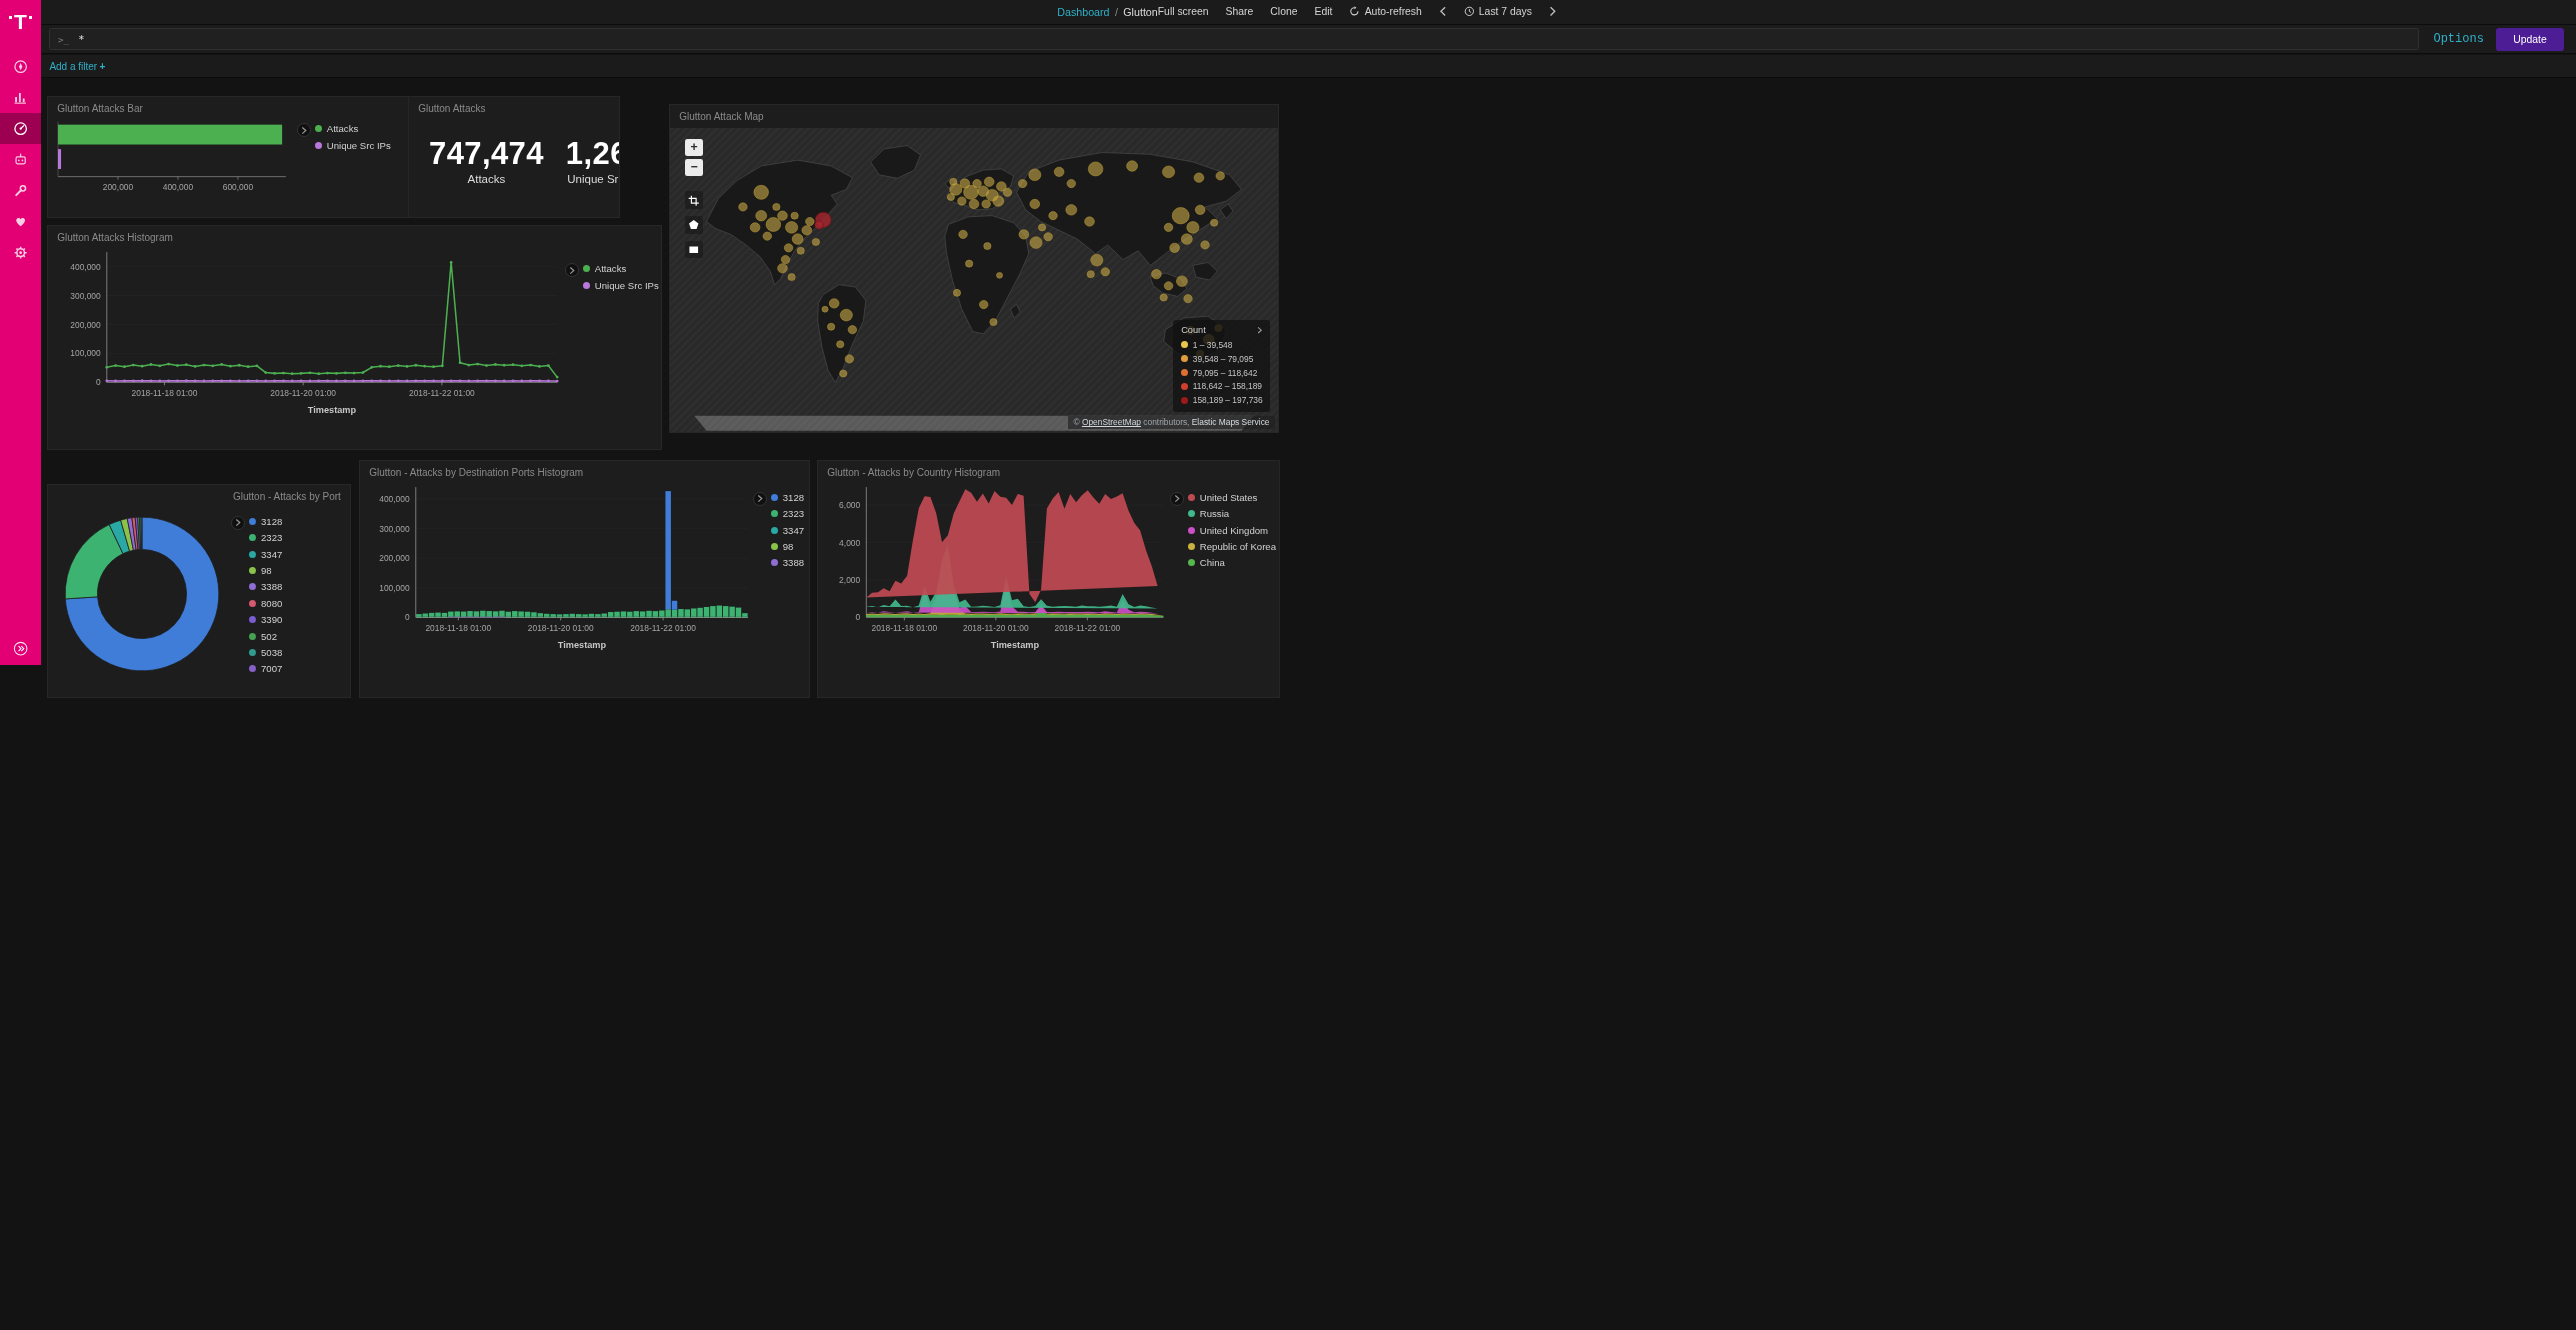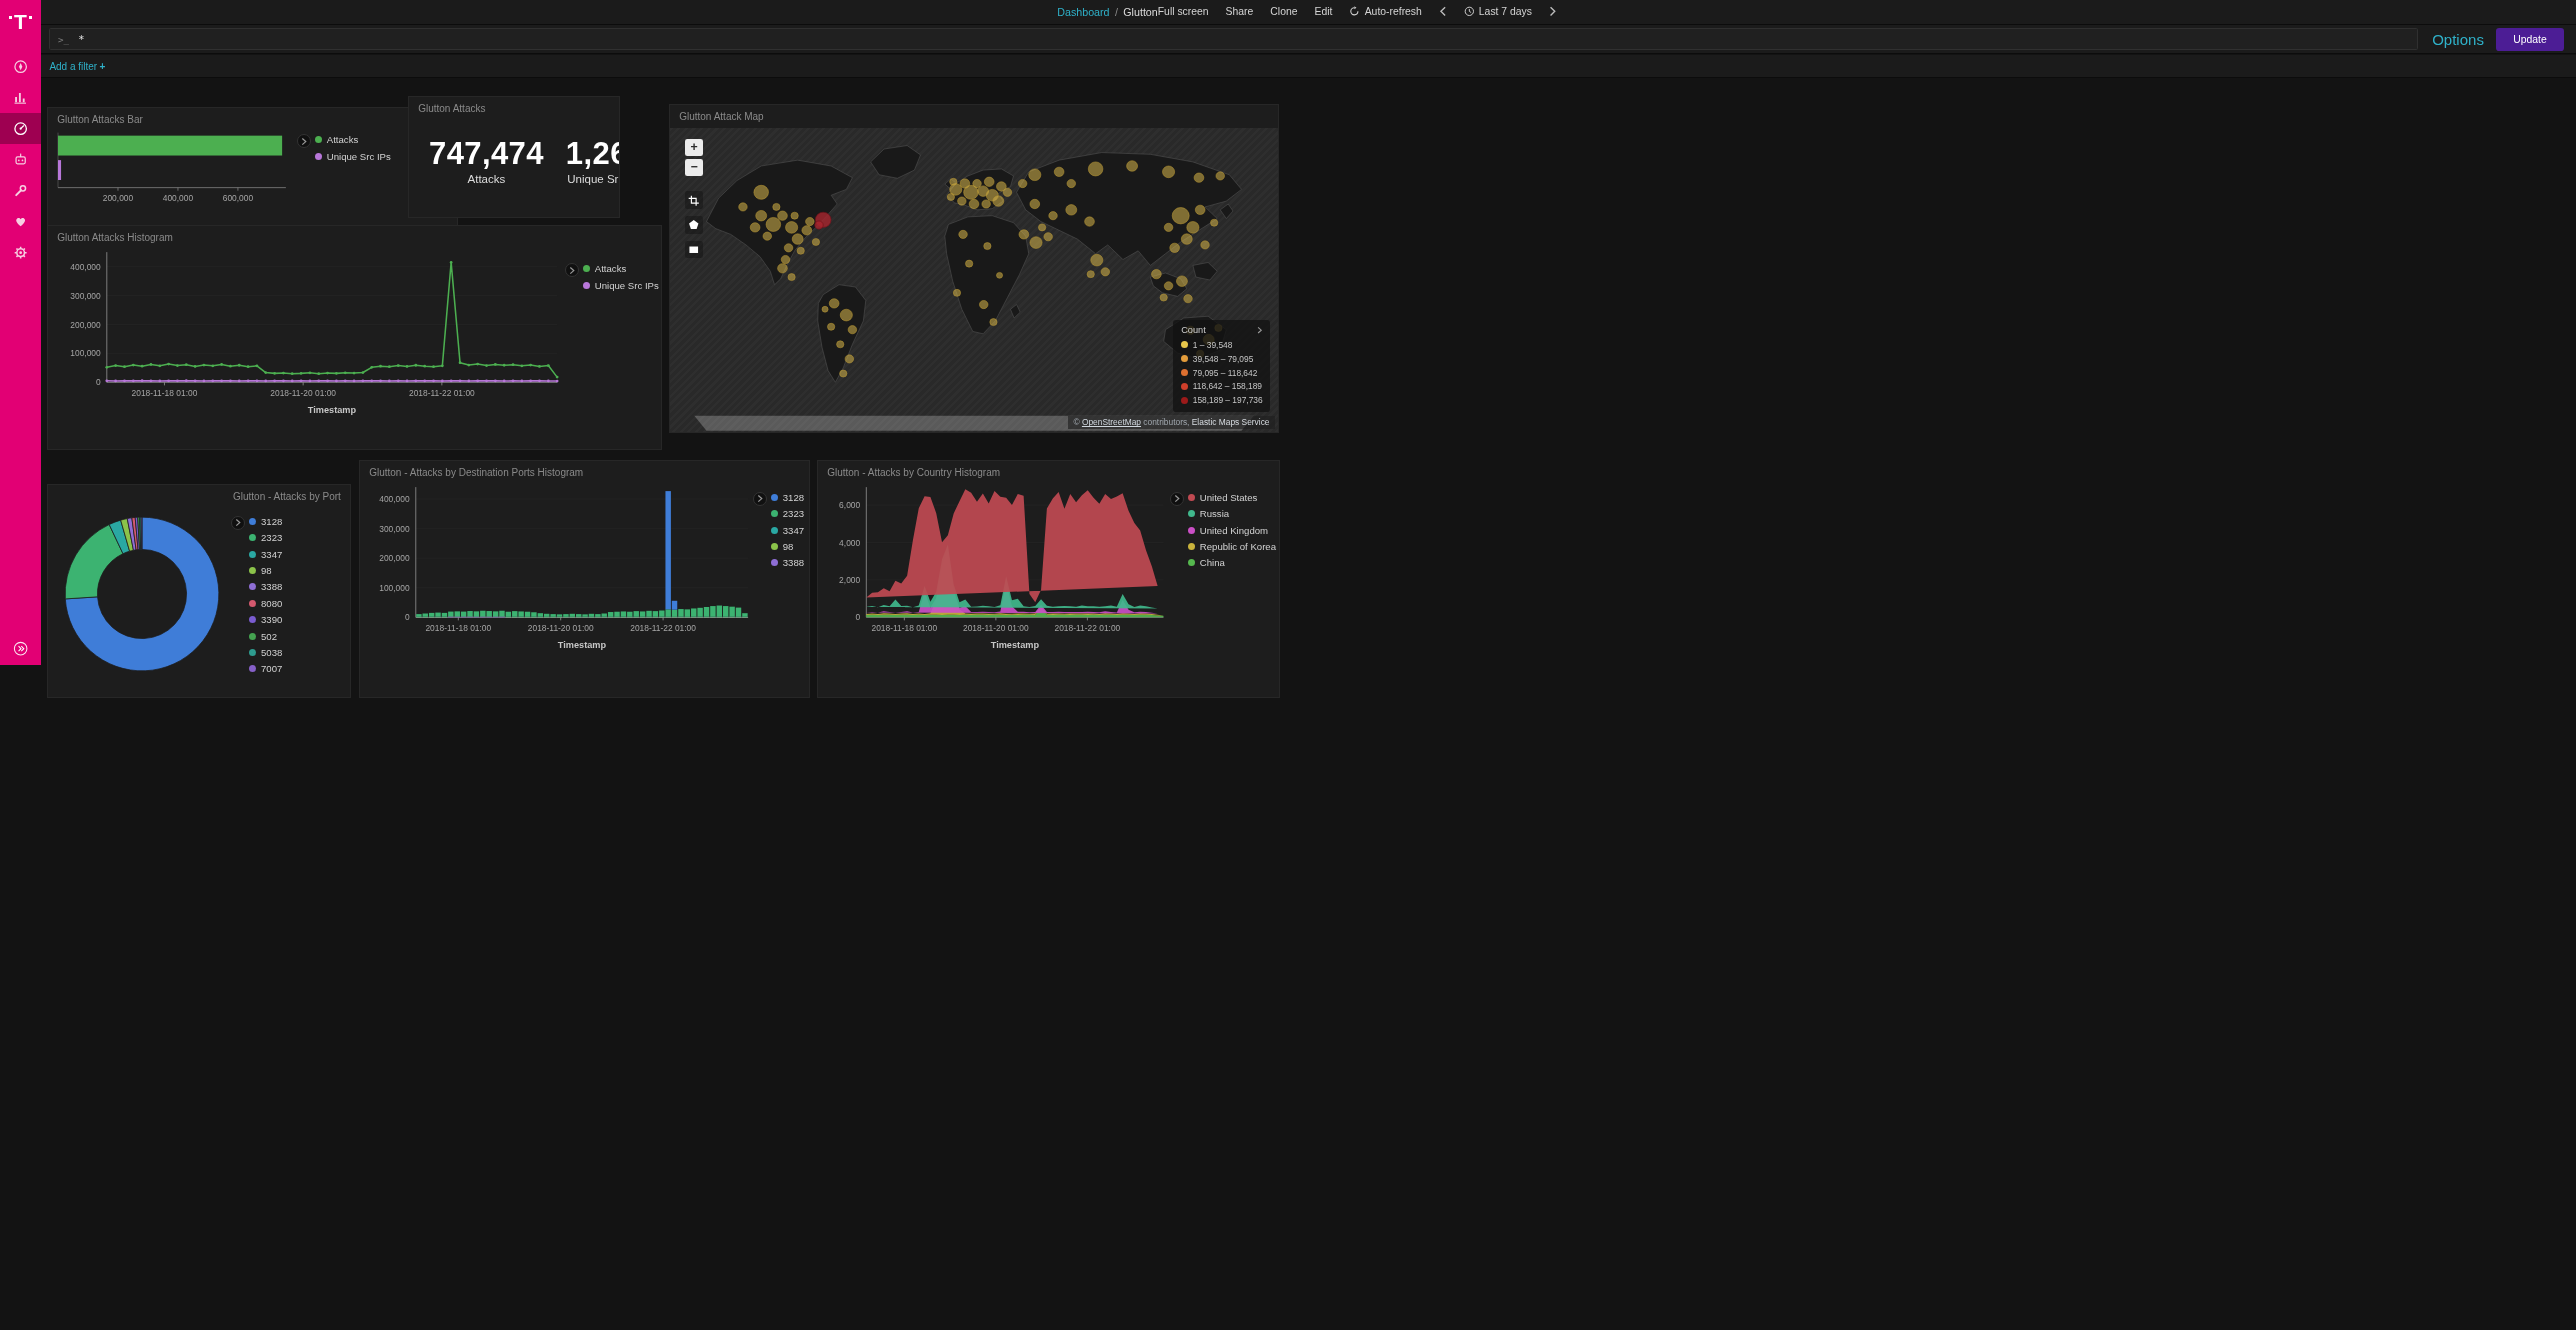--- a/index.html
+++ b/index.html
@@ -34,7 +34,7 @@
     display:flex;align-items:center;padding:0 7.7px;font-family:"DejaVu Sans Mono", monospace;}
   .query-input .prompt{color:#7b7b7b;font-size:9.2px;}
   .query-input .qval{color:#e8e8e8;font-size:10.4px;margin-left:9.2px;}
-  .options{color:#2fb1c9;font-size:15px;margin-left:14px;}
+  .options{color:#2fb1c9;font-size:12px;margin-left:14px;font-family:Liberation Mono, monospace;}
   .update{margin-left:12.3px;background:#4c1d95;color:#fff;border:none;border-radius:3.1px;height:23px;
     padding:0 17px;font-size:10.4px;cursor:pointer;font-family:inherit;}
 

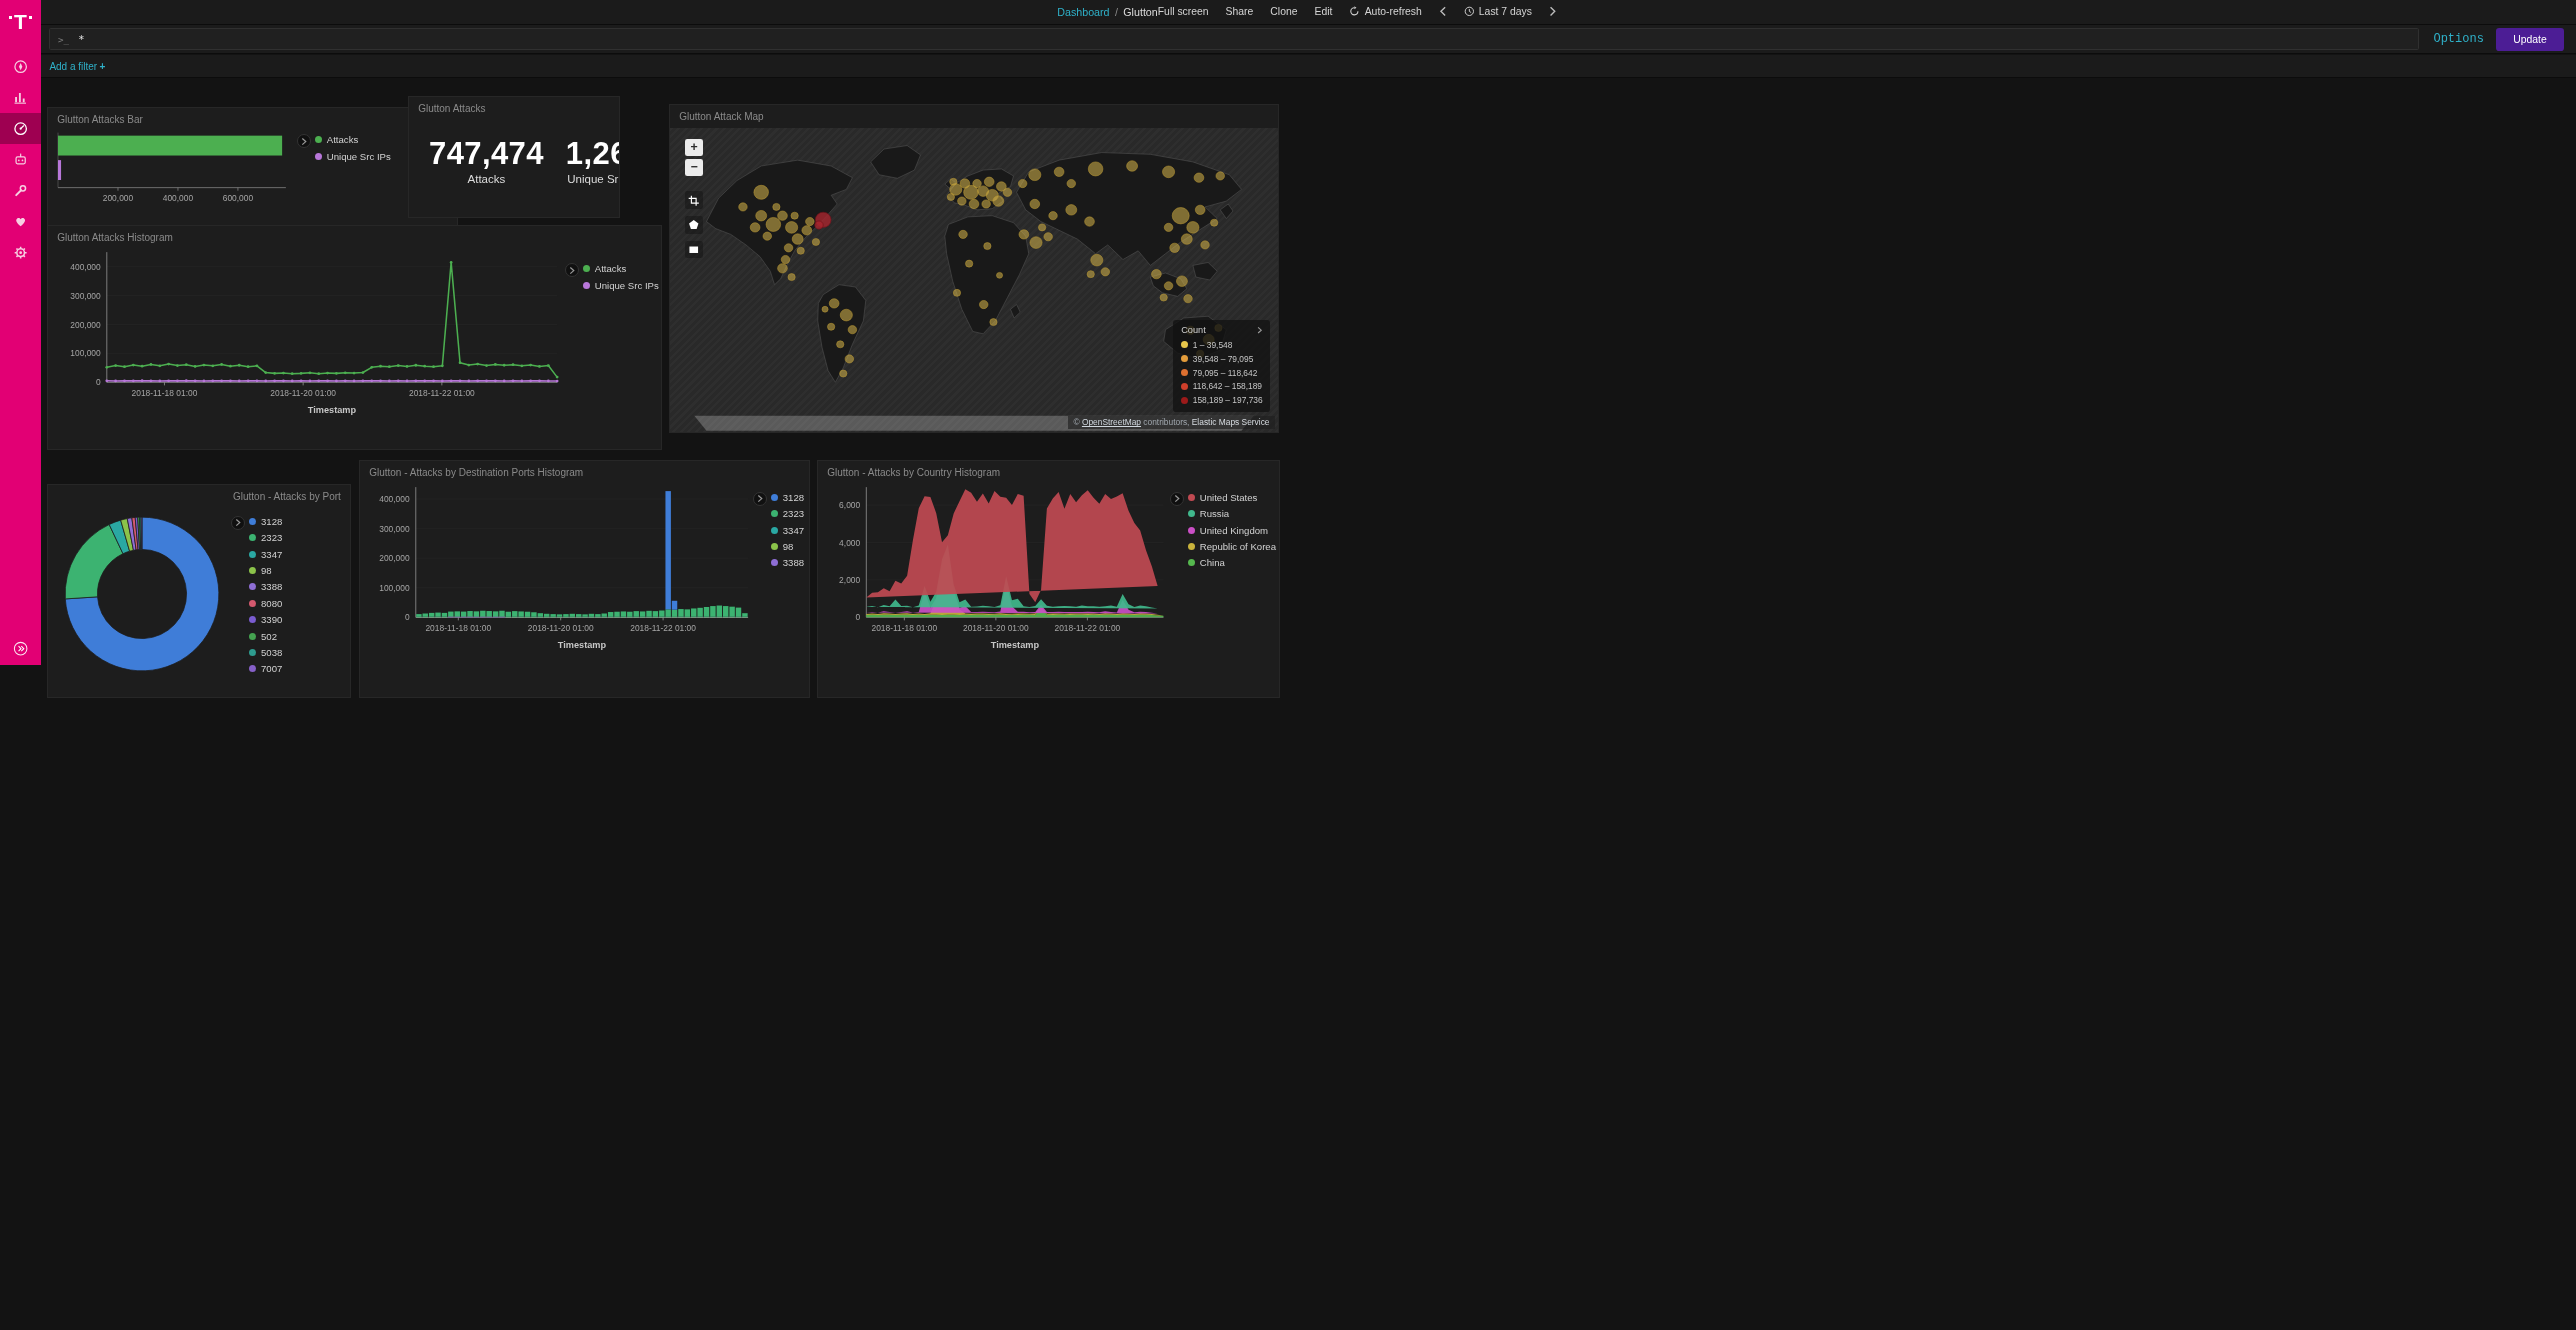--- a/index.html
+++ b/index.html
@@ -202,7 +202,7 @@
   </a>
 </div>
 
-<section class="panel" style="left:47px;top:107px;width:411px;height:122px;">
+<section class="panel" style="left:47px;top:96px;width:411px;height:122px;">
   <h3 class="ptitle">Glutton Attacks Bar</h3>
   <div class="pbody">
     <div id="hbar-host" class="chart-host"><svg width="244" height="78" viewBox="0 0 318 102">

